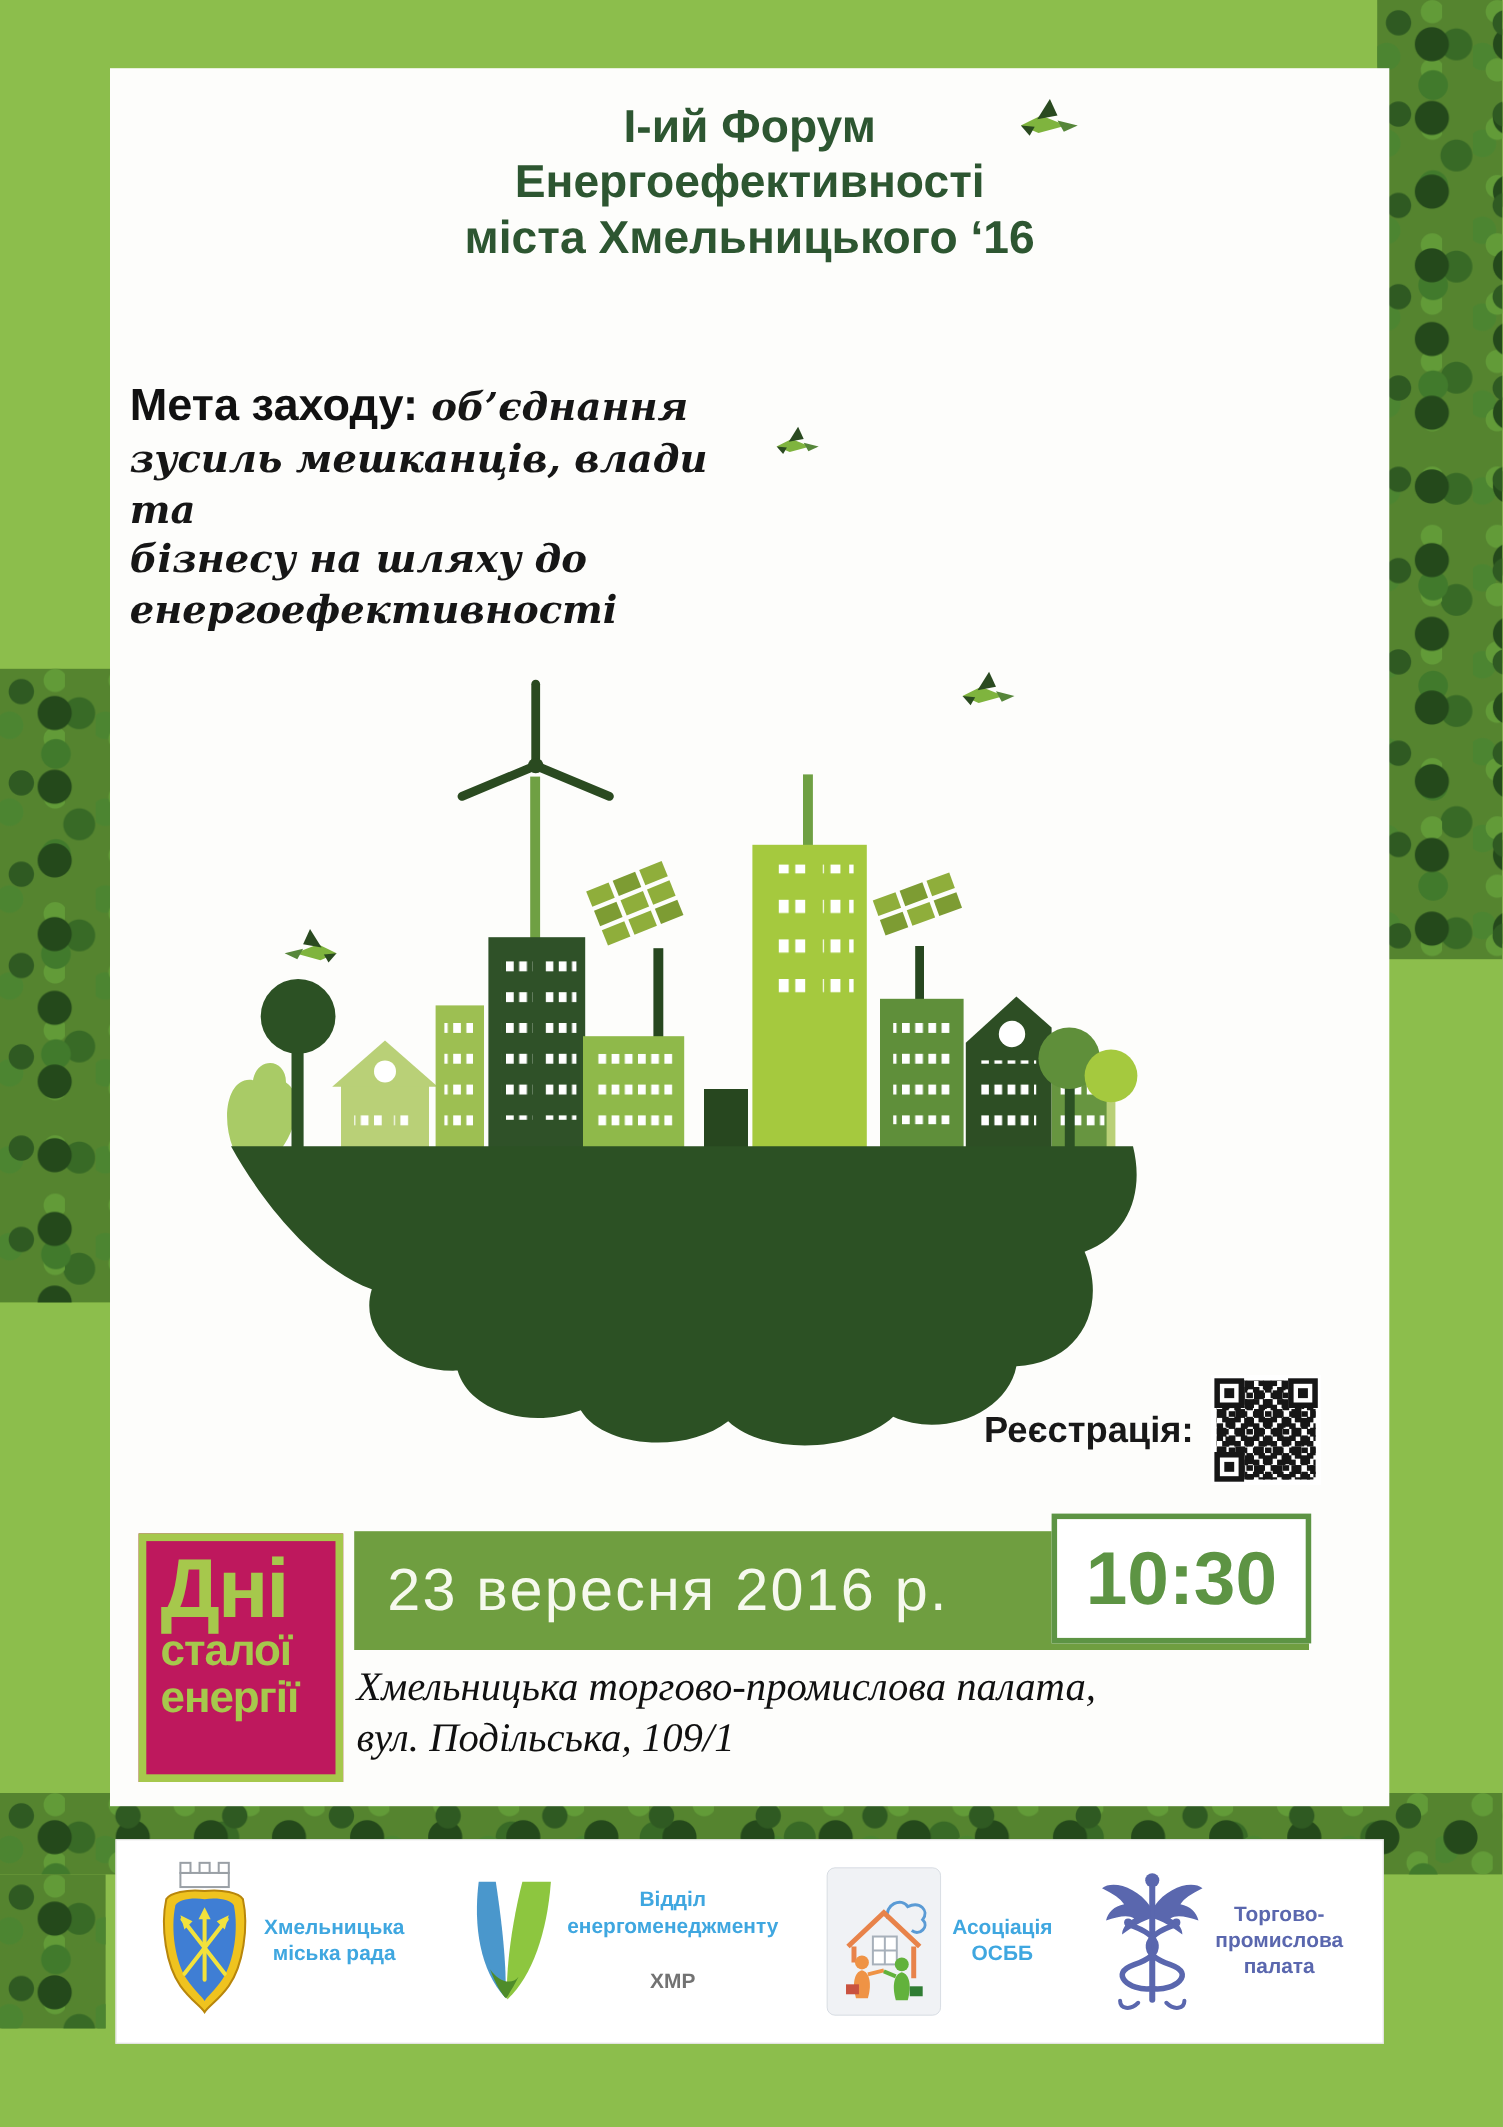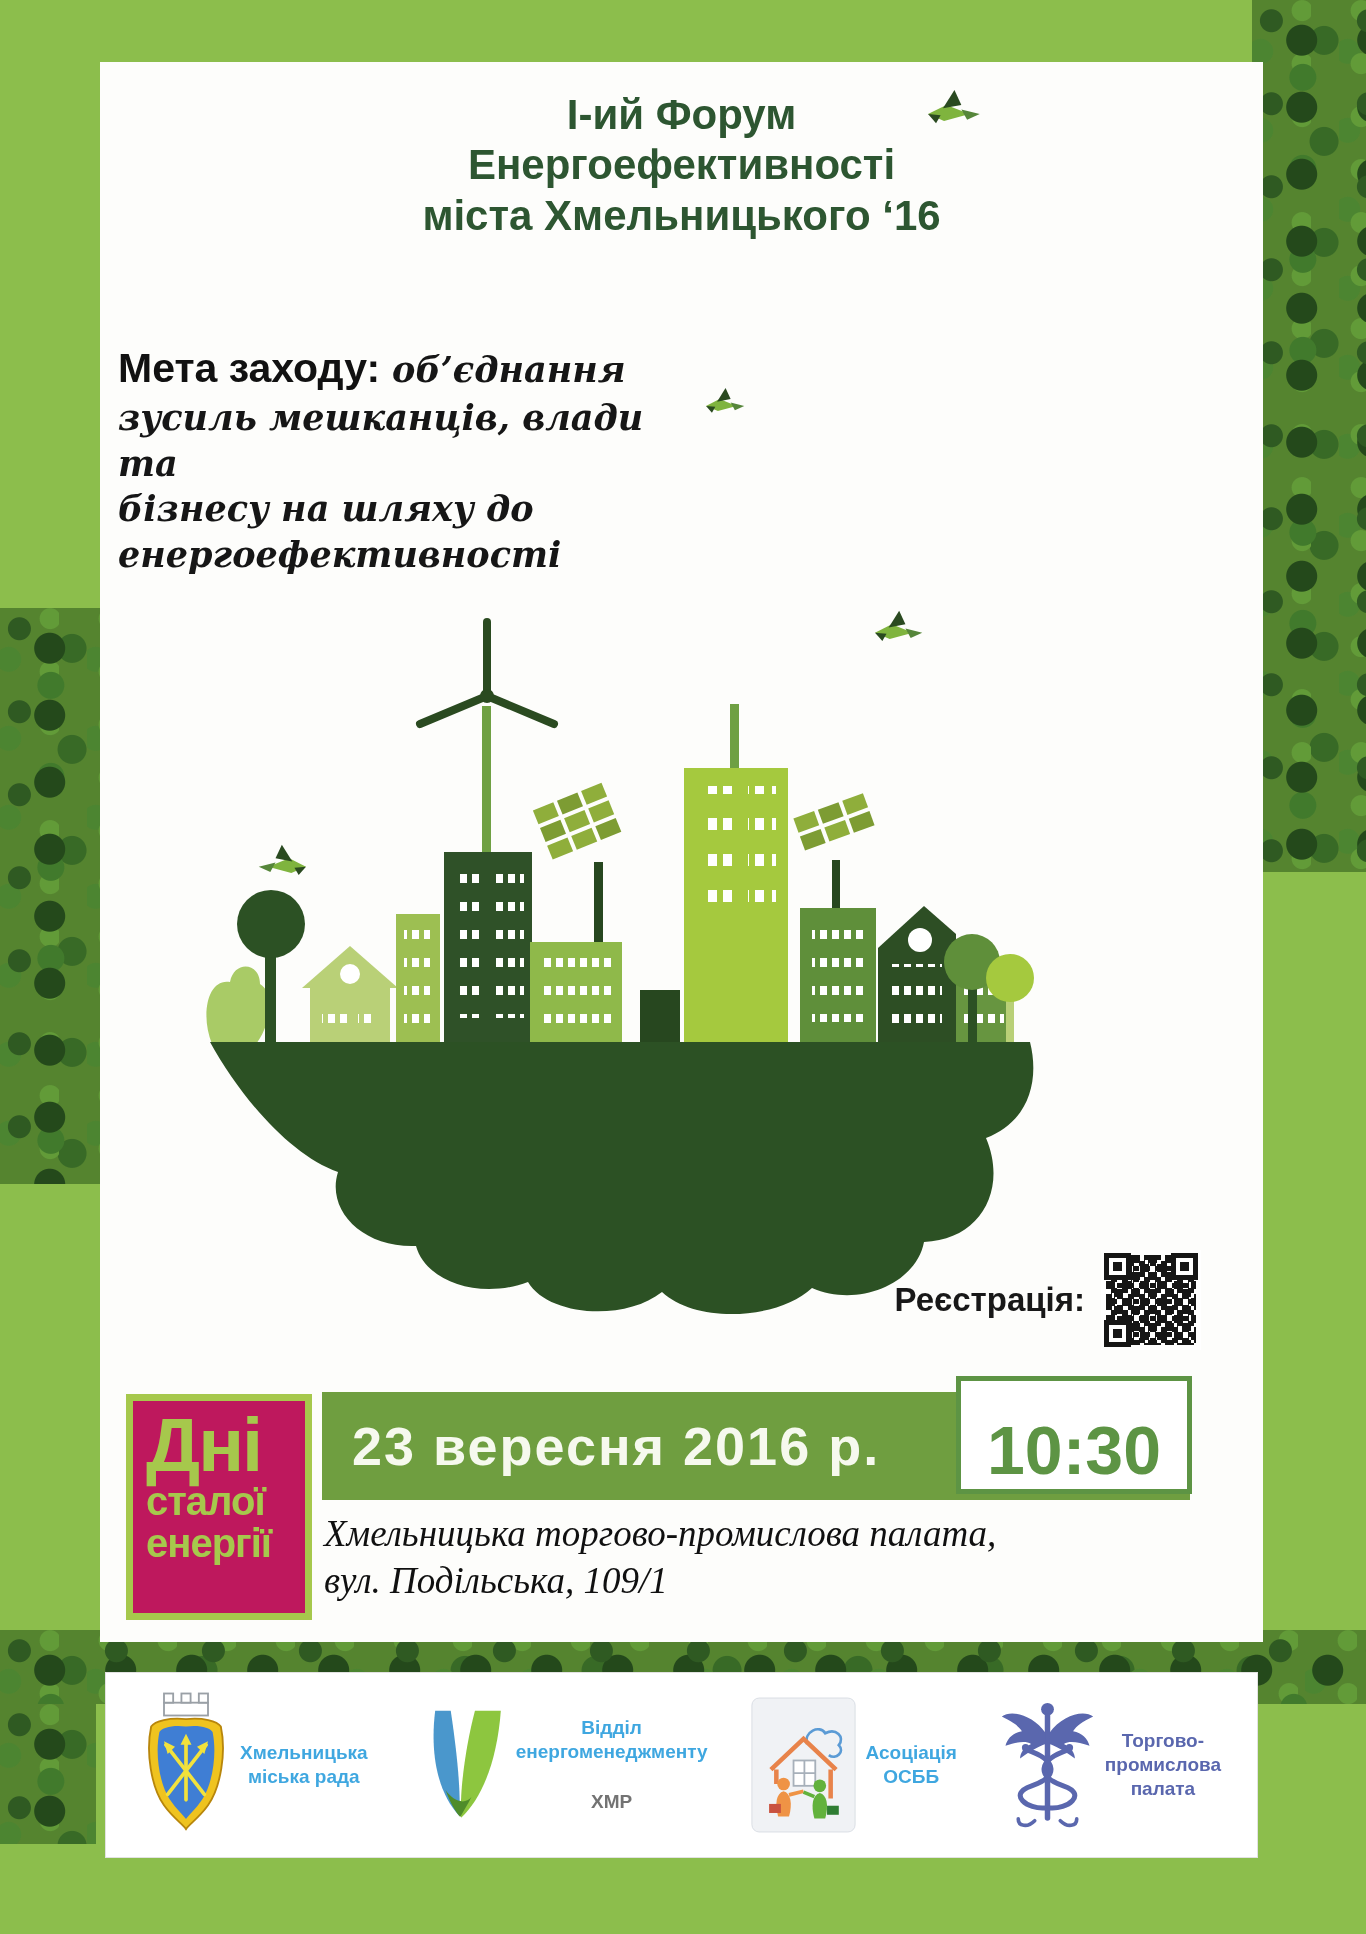--- a/index.html
+++ b/index.html
@@ -55,7 +55,7 @@
   .sed .l2,.sed .l3{font-size:40px;font-weight:700;line-height:1.04;letter-spacing:-1px;}
 
   .datebar{position:absolute;left:222px;top:1330px;width:868px;height:108px;
-       background:#6f9e40;color:#f6f9ee;font-size:54px;font-weight:700;
+       background:#6f9e40;color:#f6f9ee;font-size:54px;font-weight:400;
        letter-spacing:2px;line-height:108px;padding-left:30px;box-sizing:border-box;white-space:nowrap;}
   .timebox{position:absolute;left:856px;top:1314px;width:236px;height:118px;
        background:#fff;border:5px solid #5d9444;box-sizing:border-box;

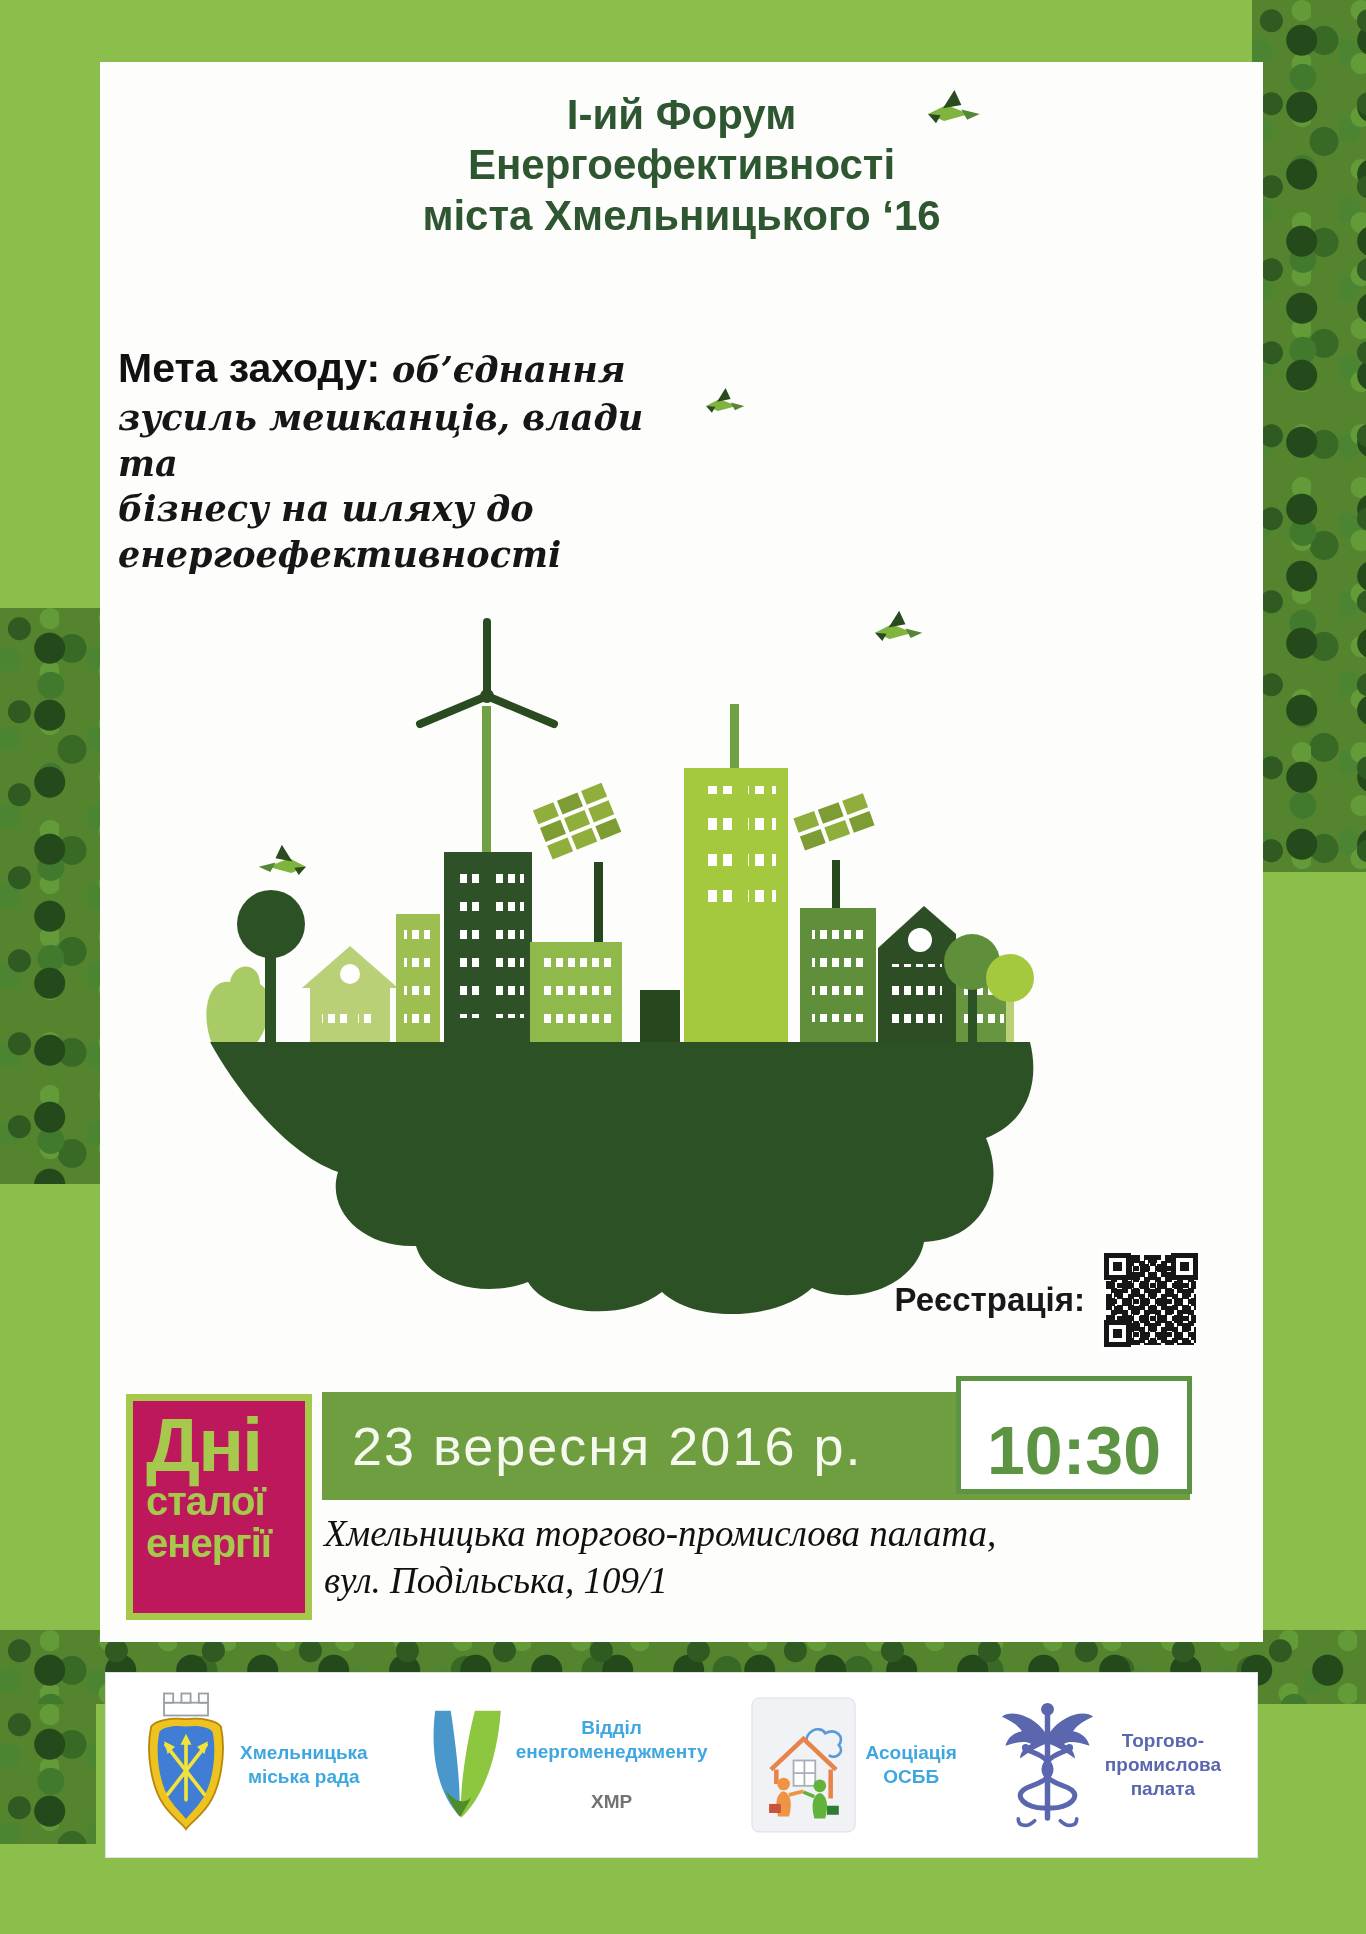--- a/index.html
+++ b/index.html
@@ -59,7 +59,7 @@
        letter-spacing:2px;line-height:108px;padding-left:30px;box-sizing:border-box;white-space:nowrap;}
   .timebox{position:absolute;left:856px;top:1314px;width:236px;height:118px;
        background:#fff;border:5px solid #5d9444;box-sizing:border-box;
-       display:flex;align-items:flex-end;justify-content:center;
+       display:flex;align-items:center;justify-content:center;
        font-size:68px;font-weight:800;color:#5d9444;}
   .venue{position:absolute;left:224px;top:1448px;font-family:"Liberation Serif",serif;
        font-size:37px;line-height:1.28;color:#101010;font-style:italic;}

